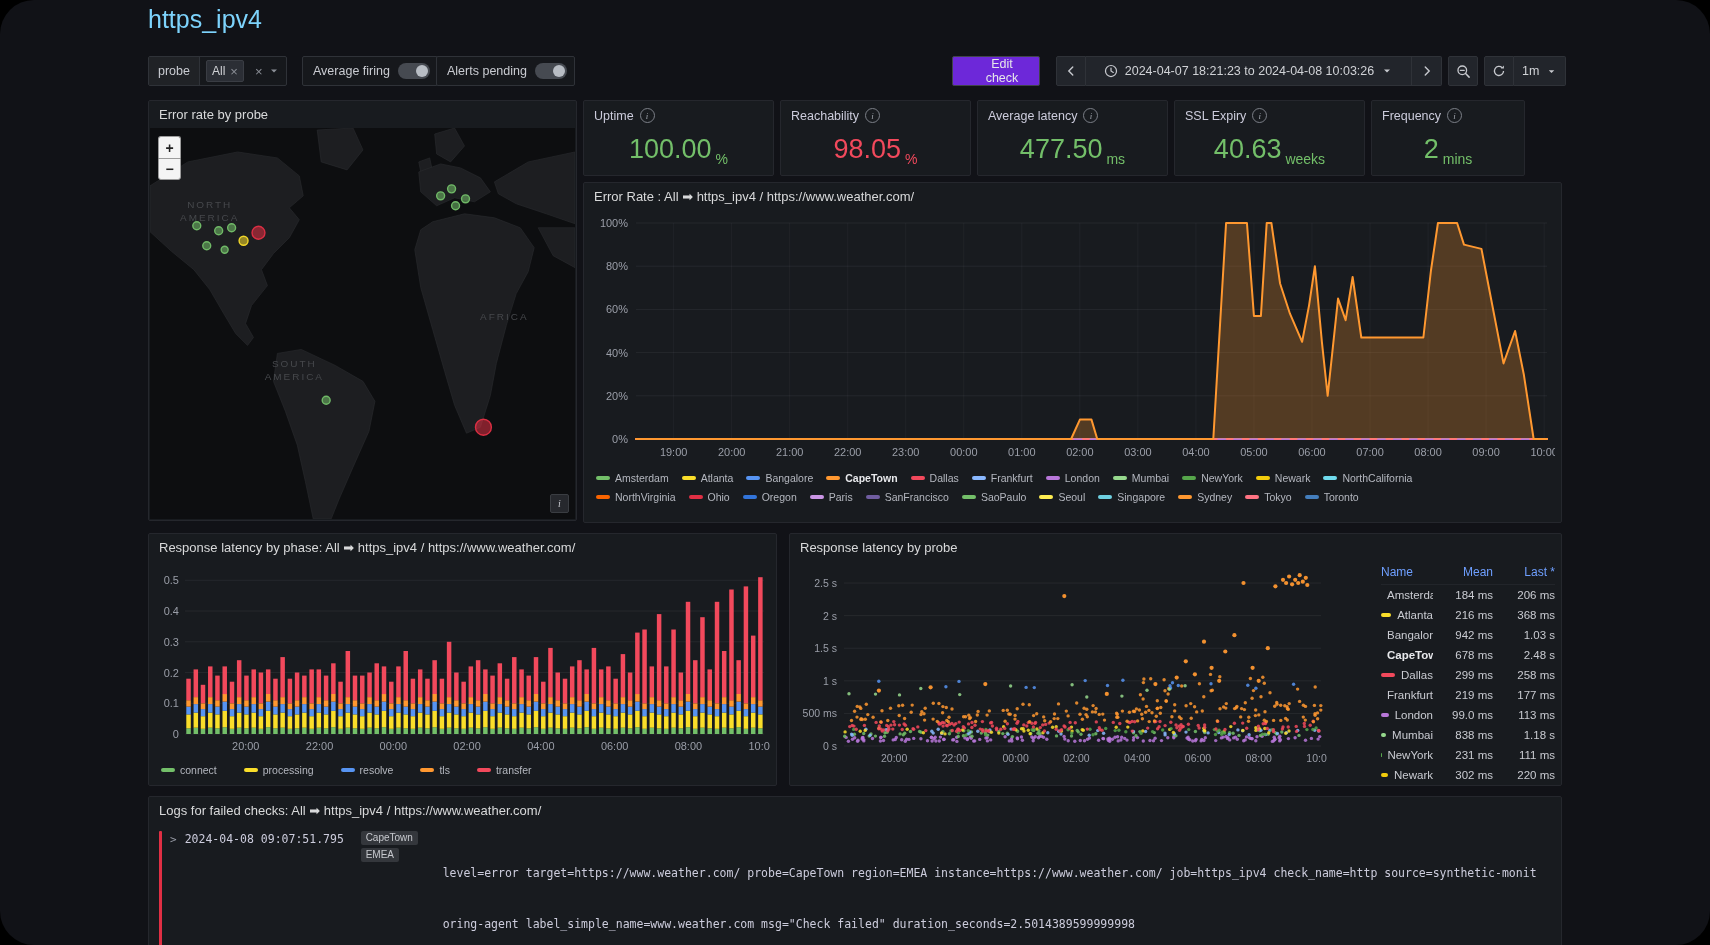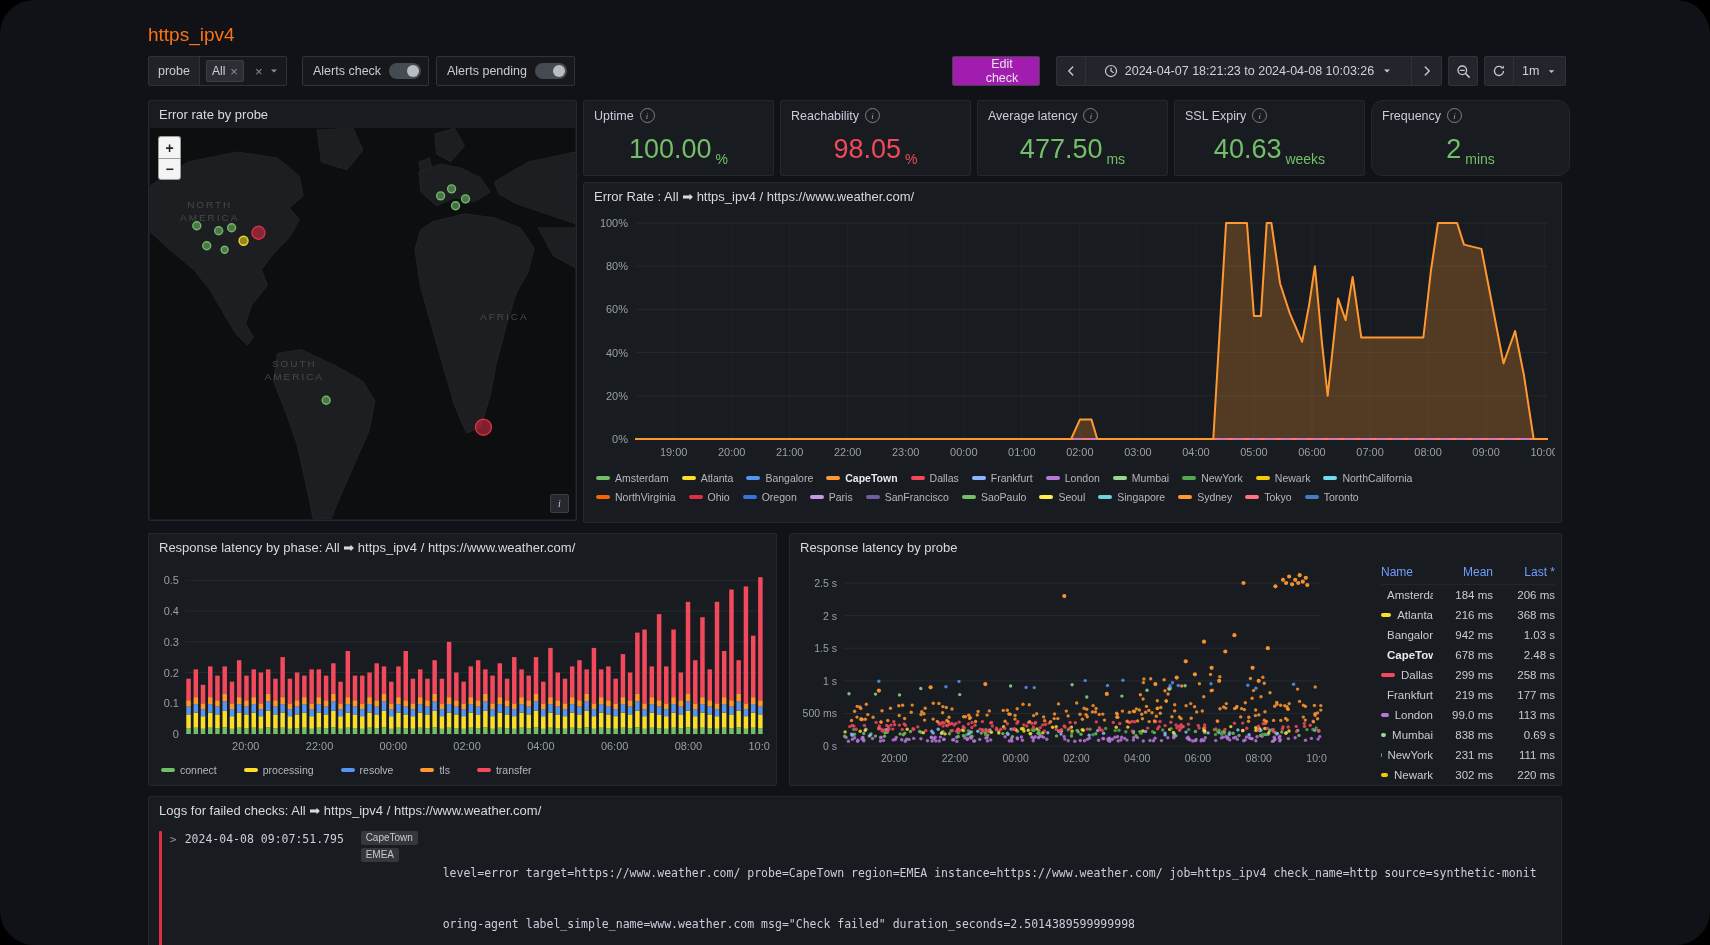--- a/index.html
+++ b/index.html
@@ -8,7 +8,7 @@
   .abs{position:absolute;}
   svg text{font-family:"Liberation Sans",sans-serif;}
 
-  .page-title{left:148px;top:24px;font-size:19px;font-weight:500;color:#f97316;}
+  .page-title{left:148px;top:5px;font-size:25px;font-weight:500;color:#7dd3fc;}
 
   
   .filter-box{display:flex;align-items:center;height:30px;border:1px solid #2f3238;border-radius:2px;background:#16181c;box-sizing:border-box;}

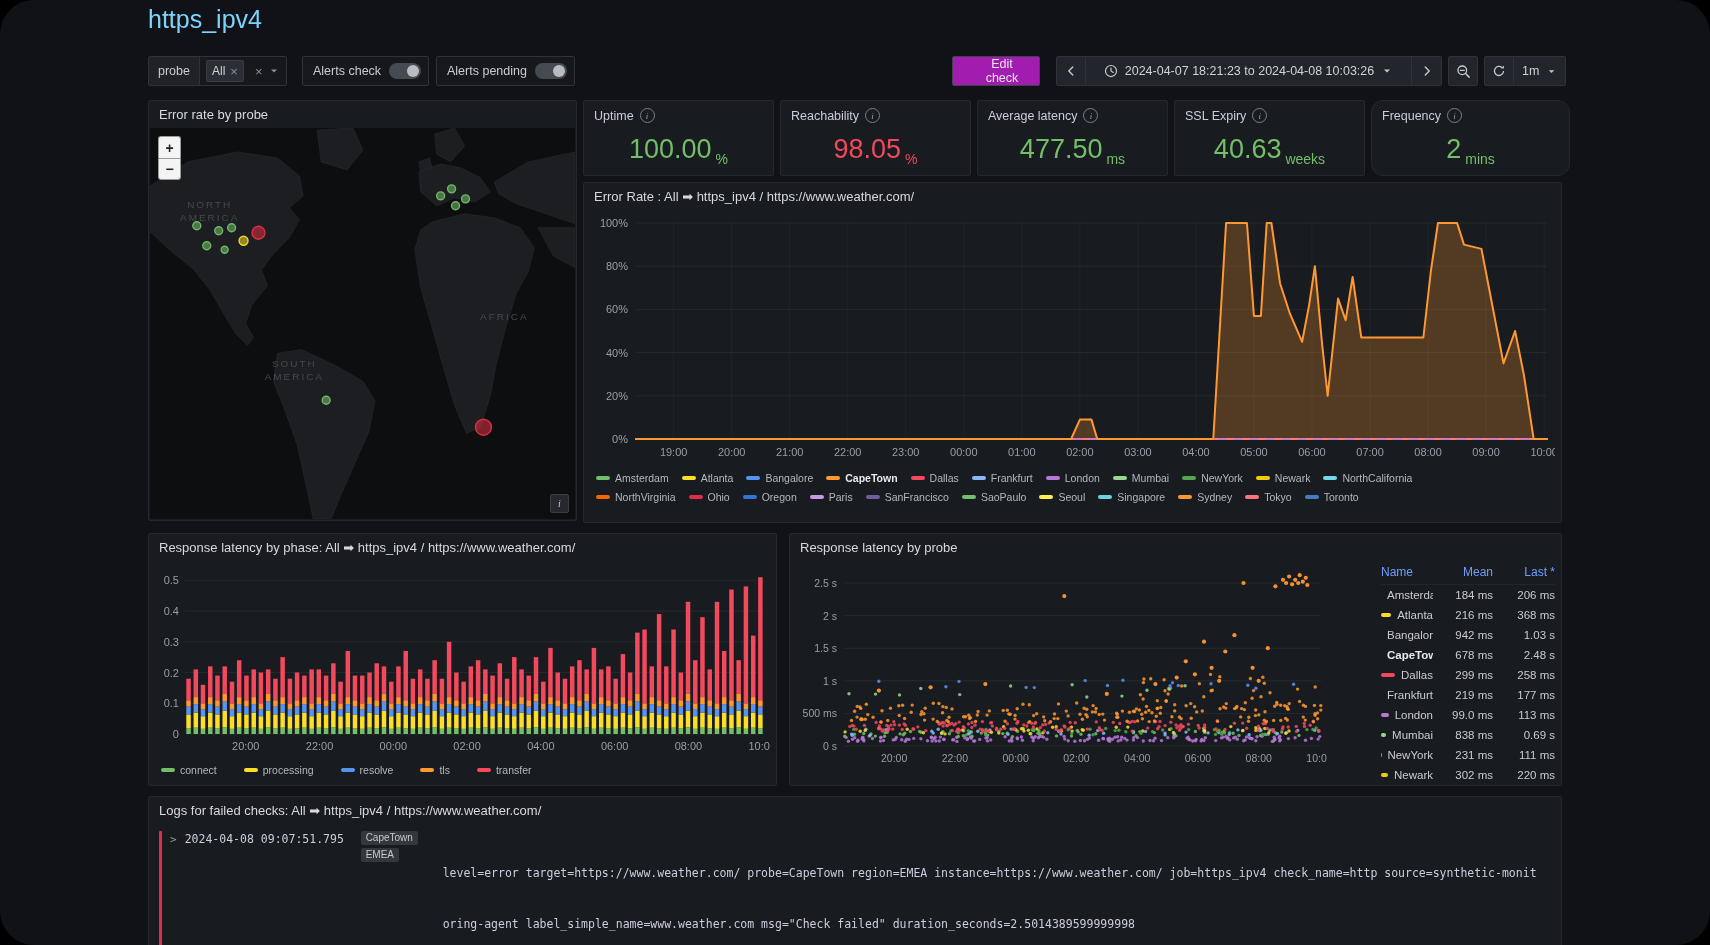--- a/index.html
+++ b/index.html
@@ -99,7 +99,7 @@
   </div>
 
   <div class="abs filter-box" style="left:302px;top:56px;">
-    <span class="tog-label">Alerts check</span>
+    <span class="tog-label">Average firing</span>
     <span class="switch"></span>
   </div>
 

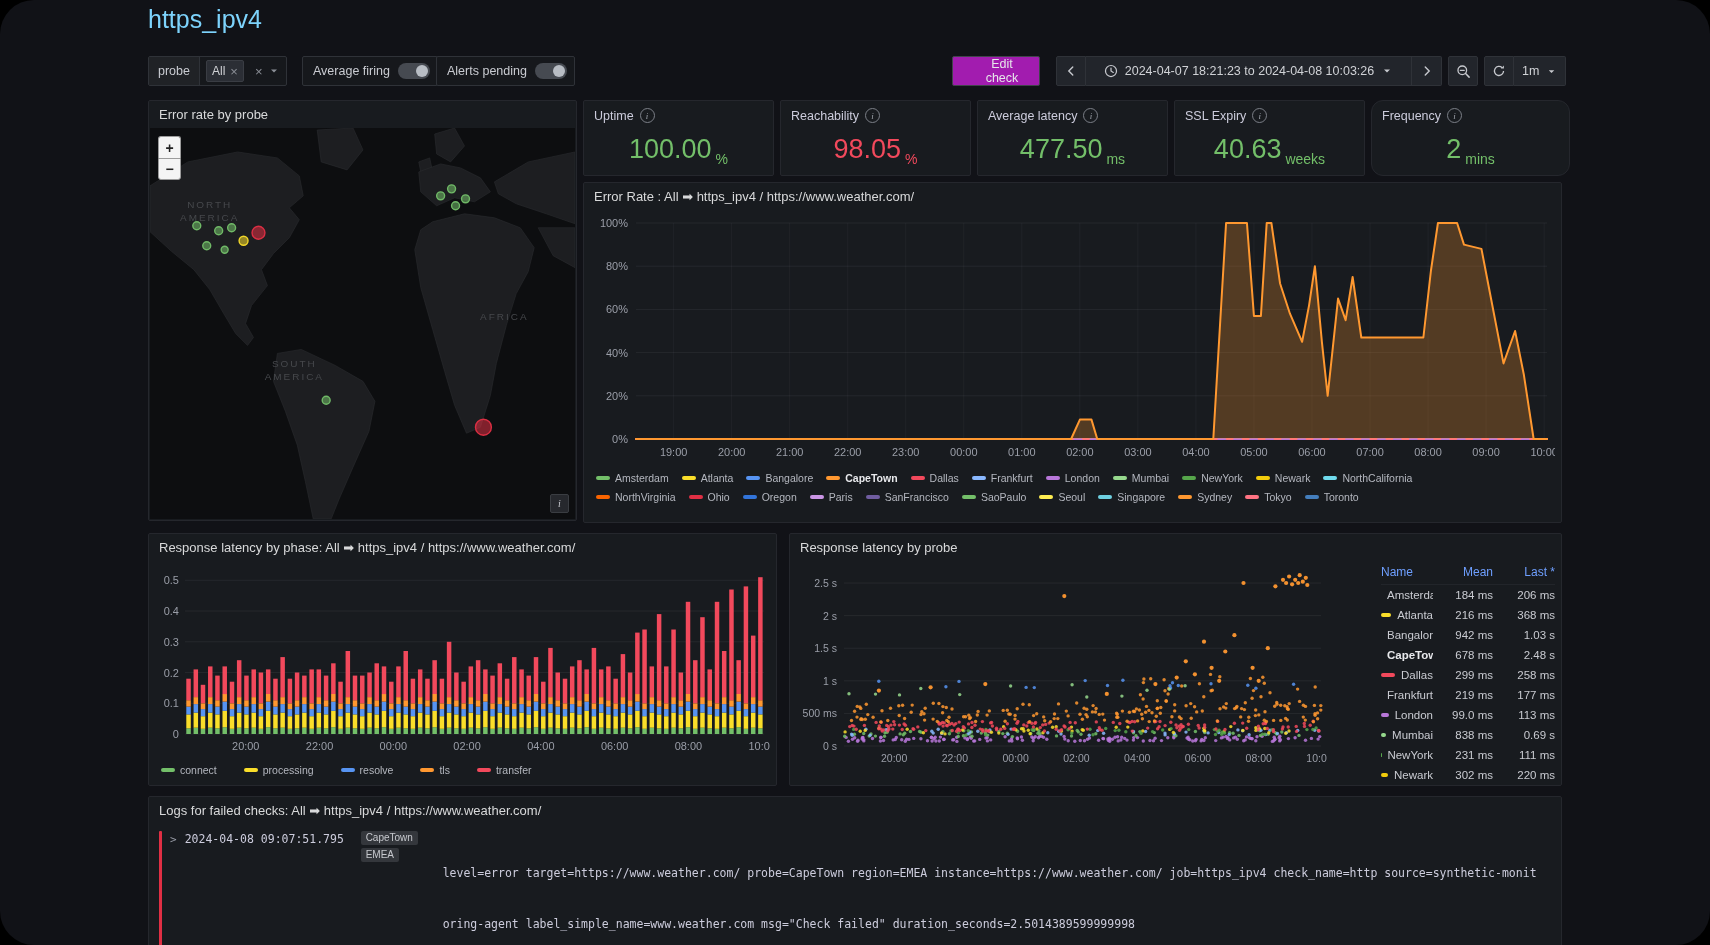--- a/index.html
+++ b/index.html
@@ -22,7 +22,7 @@
   .switch::after{content:"";position:absolute;right:2px;top:2px;width:12px;height:12px;border-radius:50%;background:#b8bdc4;}
 
   .btn{display:inline-flex;align-items:center;justify-content:center;gap:7px;height:30px;background:#22252b;border:1px solid #2f3238;border-radius:2px;color:#d0d2d6;font-size:12.5px;padding:0 10px;box-sizing:border-box;cursor:pointer;}
-  .btn-solid{background:#a21caf;border-color:#41444b;font-weight:500;color:#e6e7ea;padding-left:22px;}
+  .btn-solid{background:#6d28d9;border-color:#41444b;font-weight:500;color:#e6e7ea;padding-left:22px;}
   .group{display:flex;}
   .group .btn{border-radius:0;border-left-width:0;}
   .group .btn:first-child{border-radius:2px 0 0 2px;border-left-width:1px;}

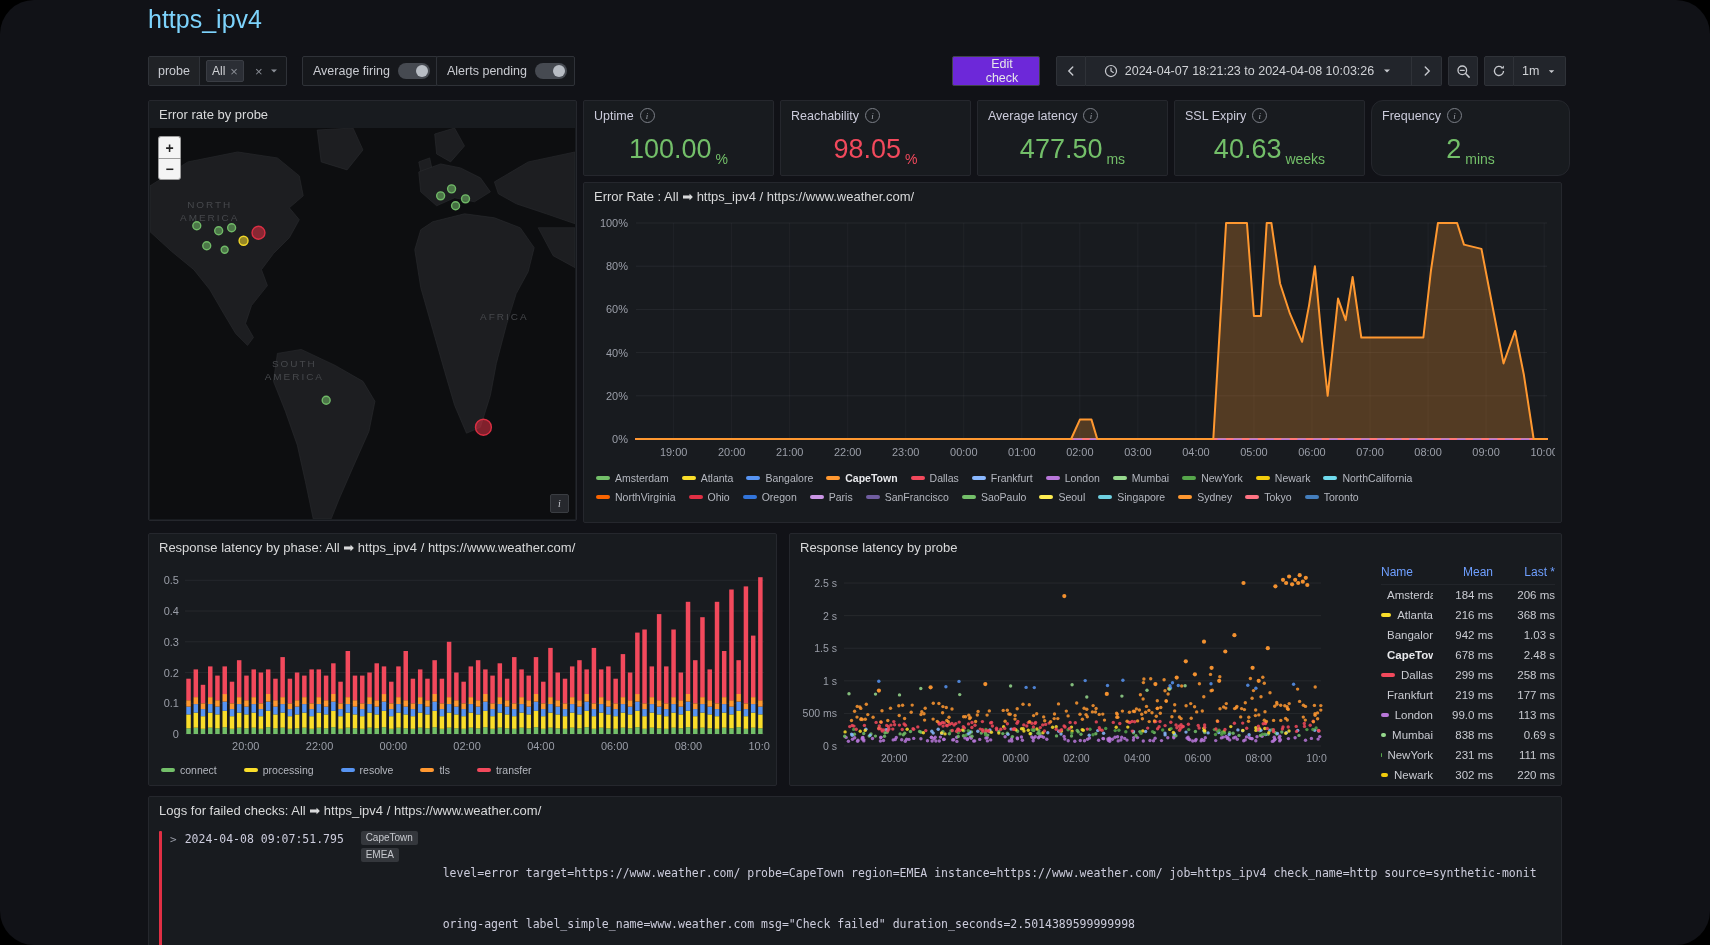--- a/index.html
+++ b/index.html
@@ -247,7 +247,7 @@
         <span class="stat-unit" style="color: rgb(115, 191, 105);">weeks</span>
       </div>
   </div>
-  <div class="panel stat-card" style="left:1371px;width:199px;border-radius:12px;">
+  <div class="panel stat-card" style="left:1371px;width:154px;">
     <div class="stat-head">
         <span>Frequency</span>
         <span class="info-i">i</span>

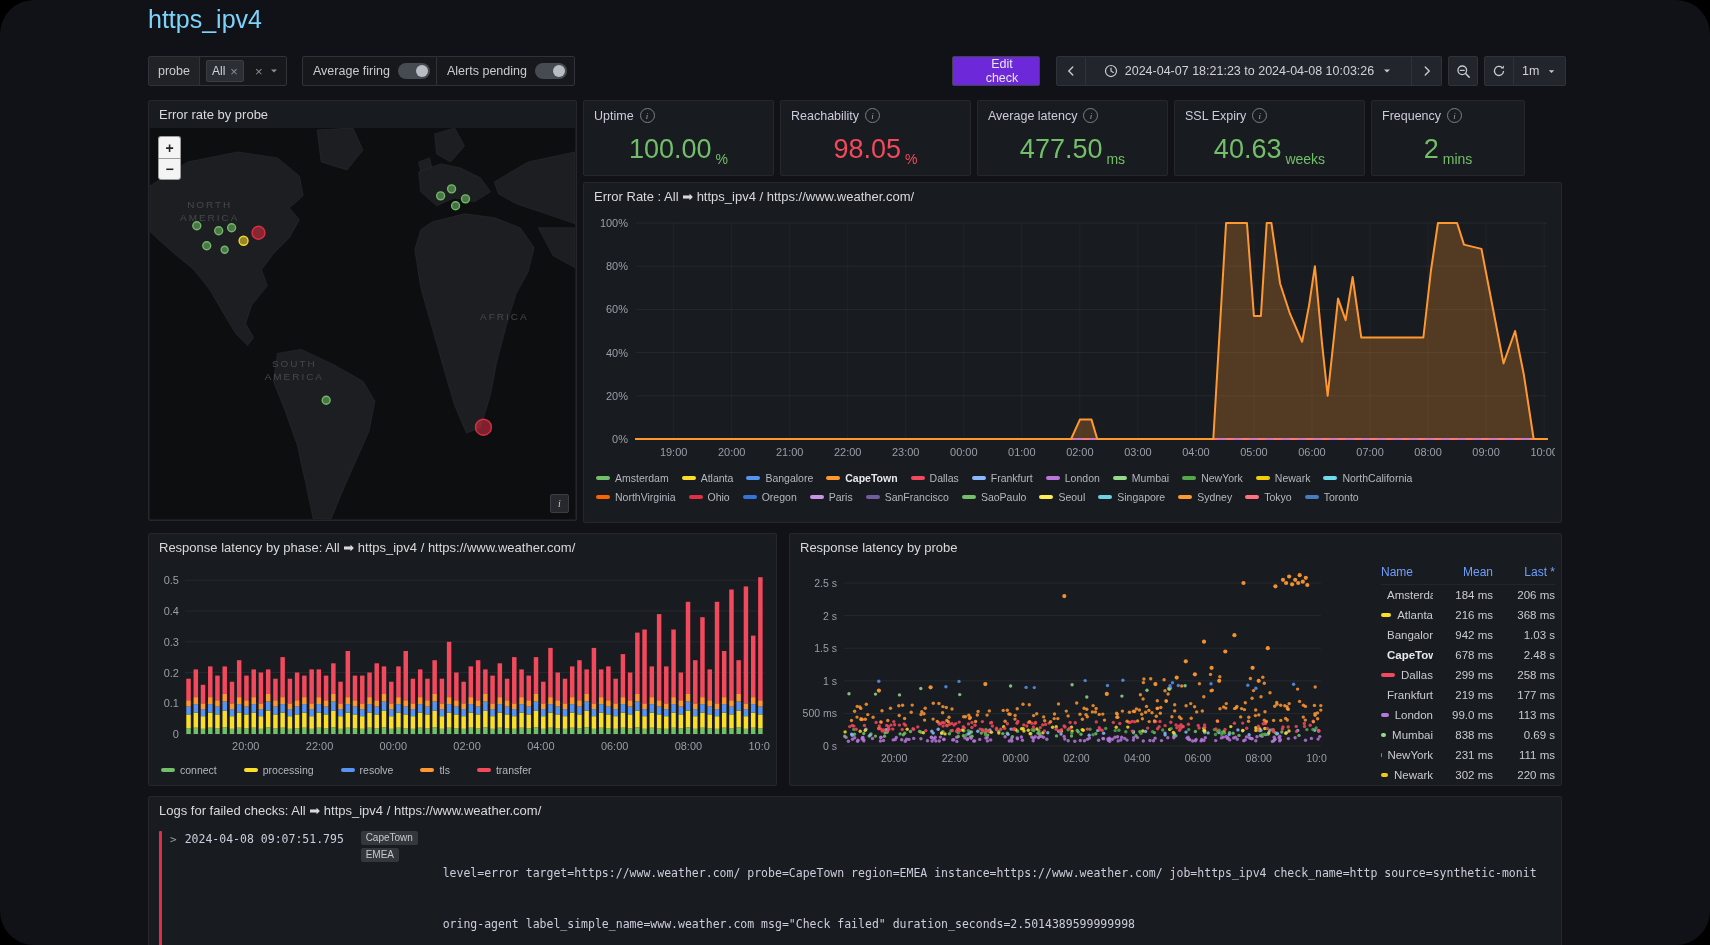--- a/index.html
+++ b/index.html
@@ -1682,7 +1682,7 @@
               <span>Mumbai</span>
             </span>
             <span class="pt-num">838 ms</span>
-            <span class="pt-num">0.69 s</span>
+            <span class="pt-num">1.18 s</span>
           </div>
           <div class="pt-row">
             <span class="pt-name">

